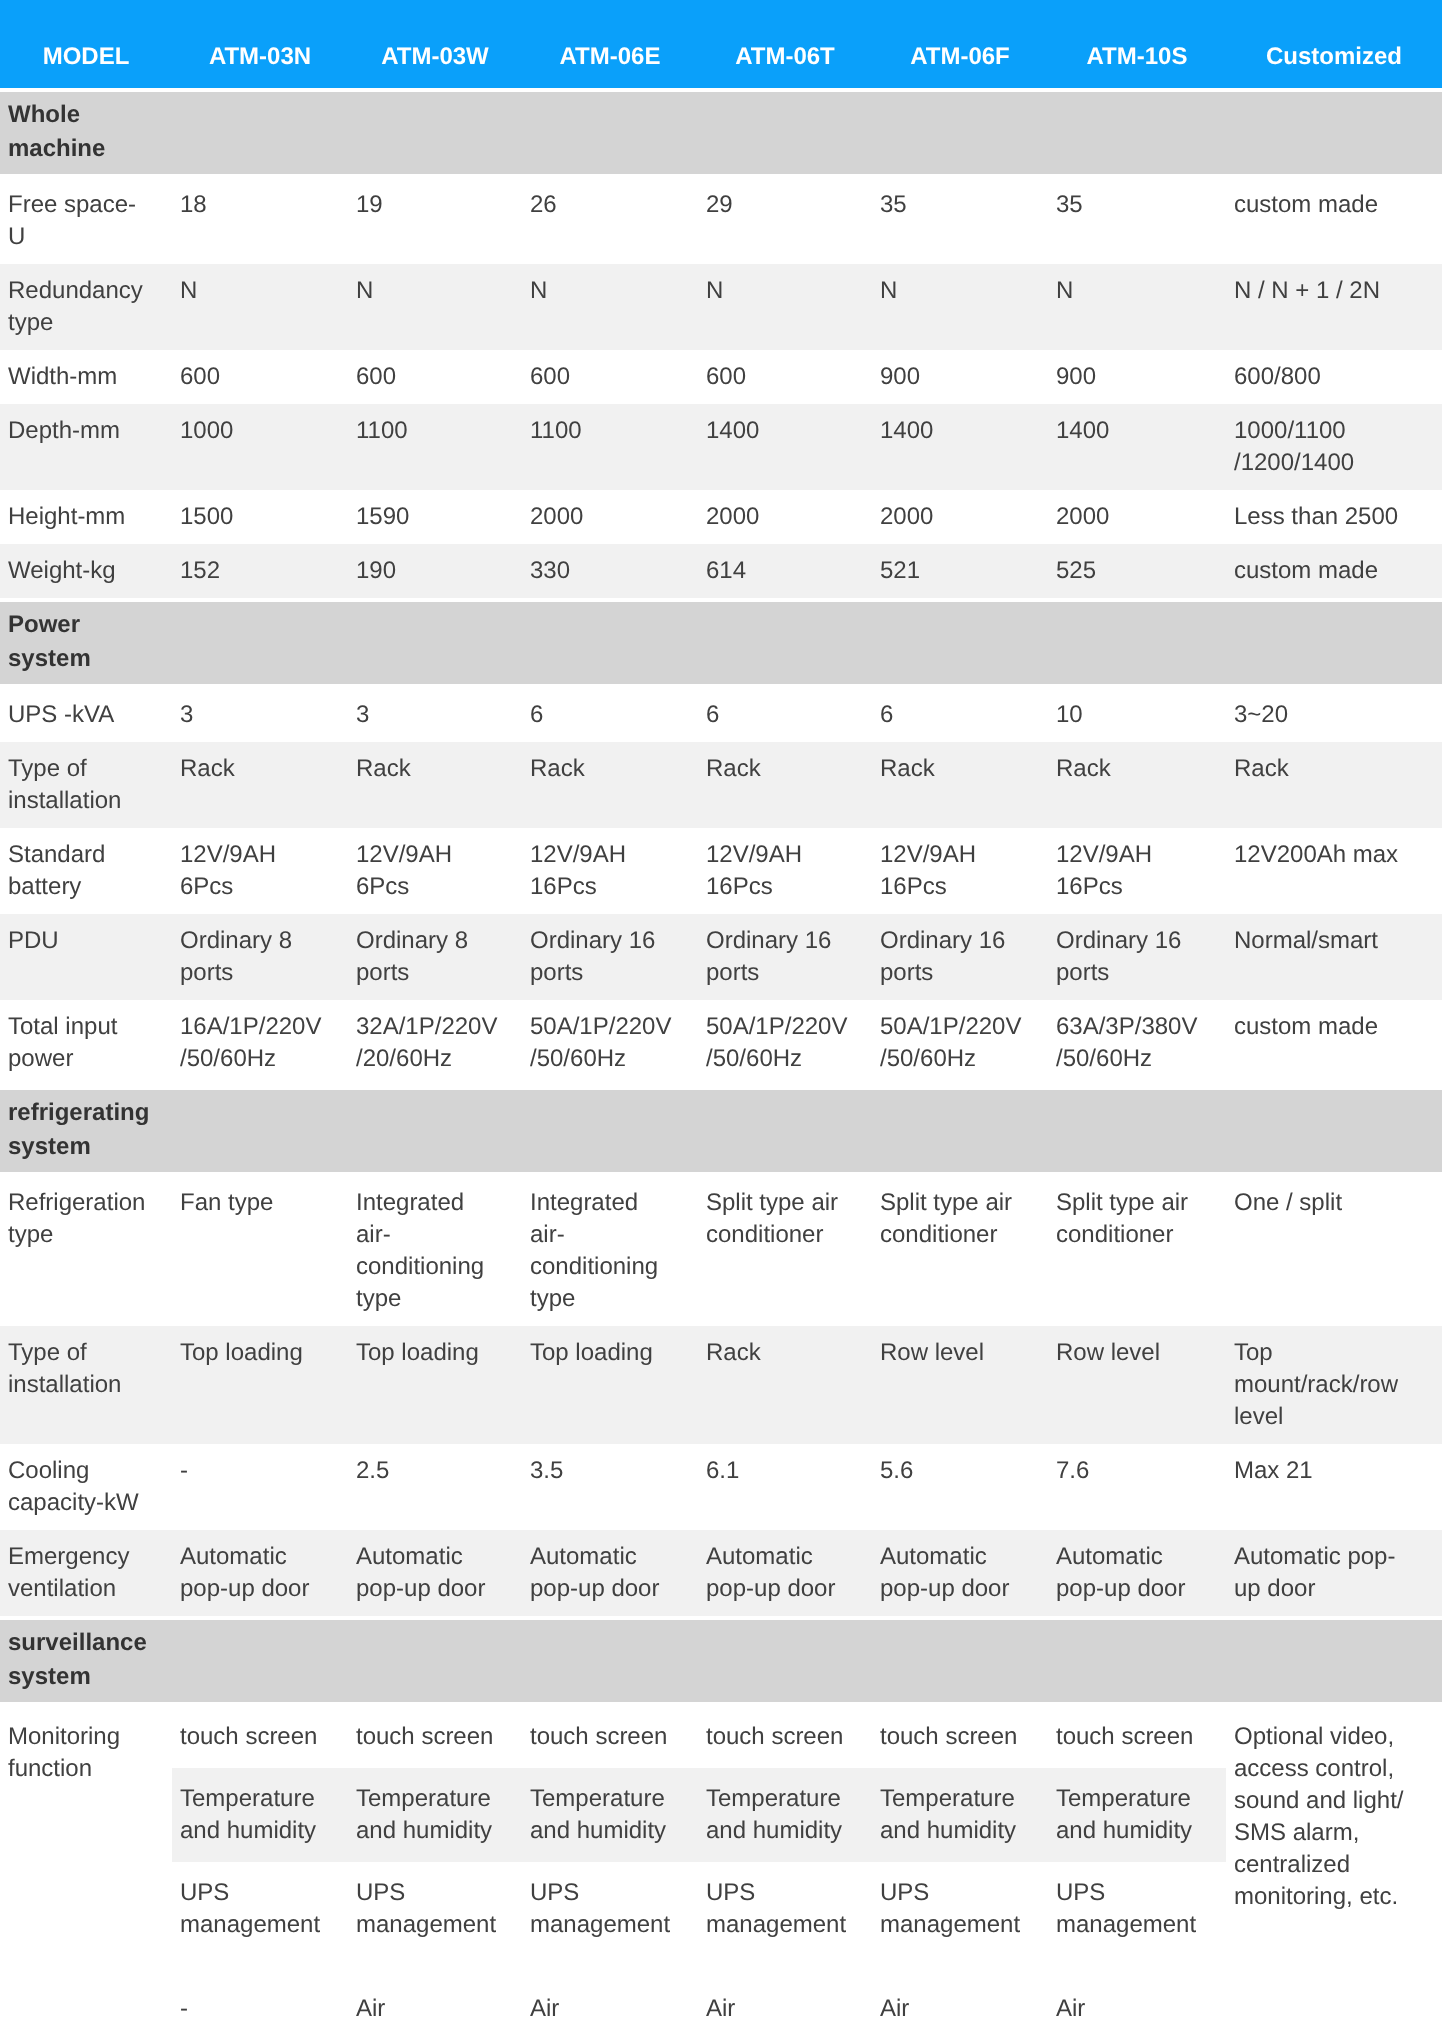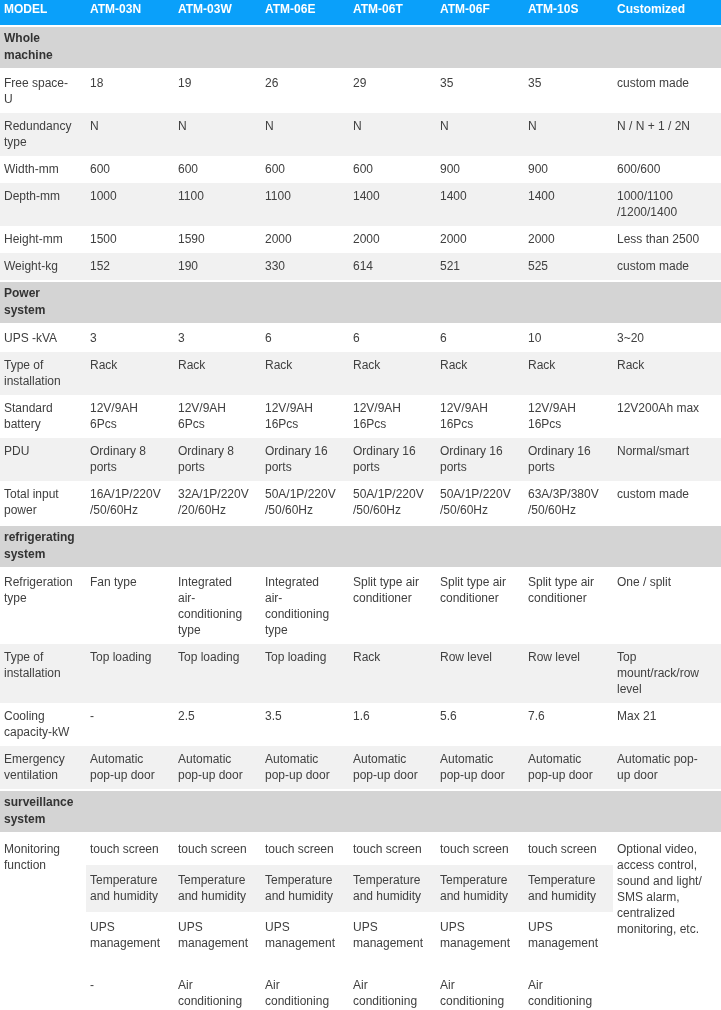--- a/index.html
+++ b/index.html
@@ -27,9 +27,9 @@
     background:var(--header-bg);
     color:var(--header-text);
     font-weight:bold;
-    text-align:left;
+    text-align:center;
     vertical-align:middle;
-    padding:2px 4px 9px 4px;
+    padding:21px 4px 9px 4px;
     line-height:14px;
     font-size:12px;
   }

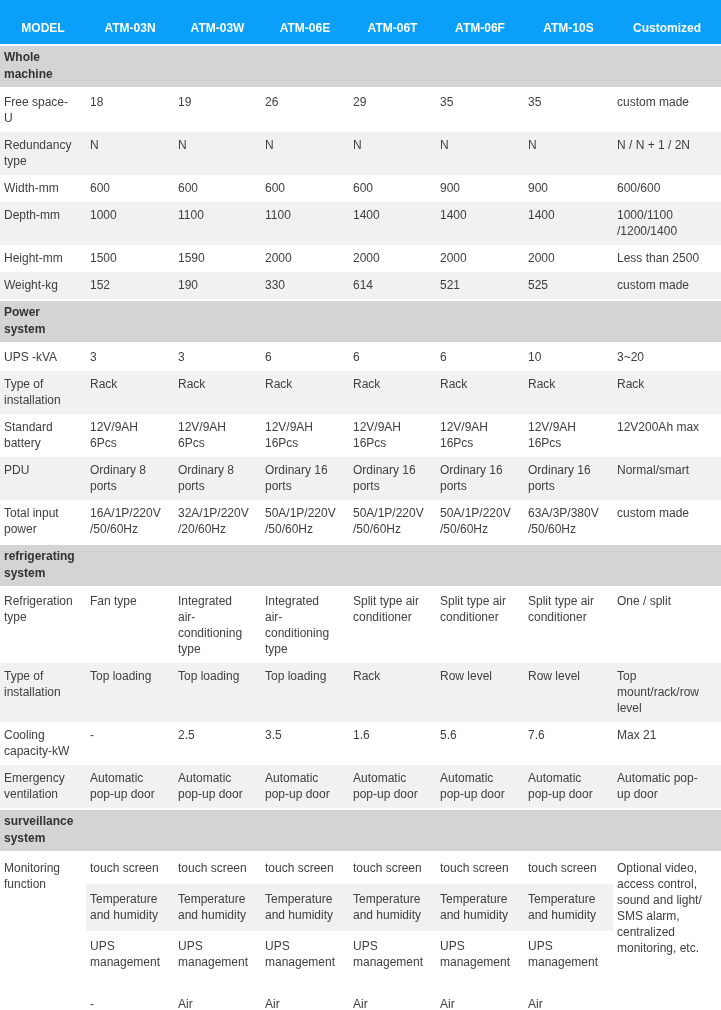--- a/index.html
+++ b/index.html
@@ -130,7 +130,7 @@
           <td>600</td>
           <td>900</td>
           <td>900</td>
-          <td>600/600</td>
+          <td>600/800</td>
         </tr>
         <tr class="stripe">
           <td>Depth-mm</td>

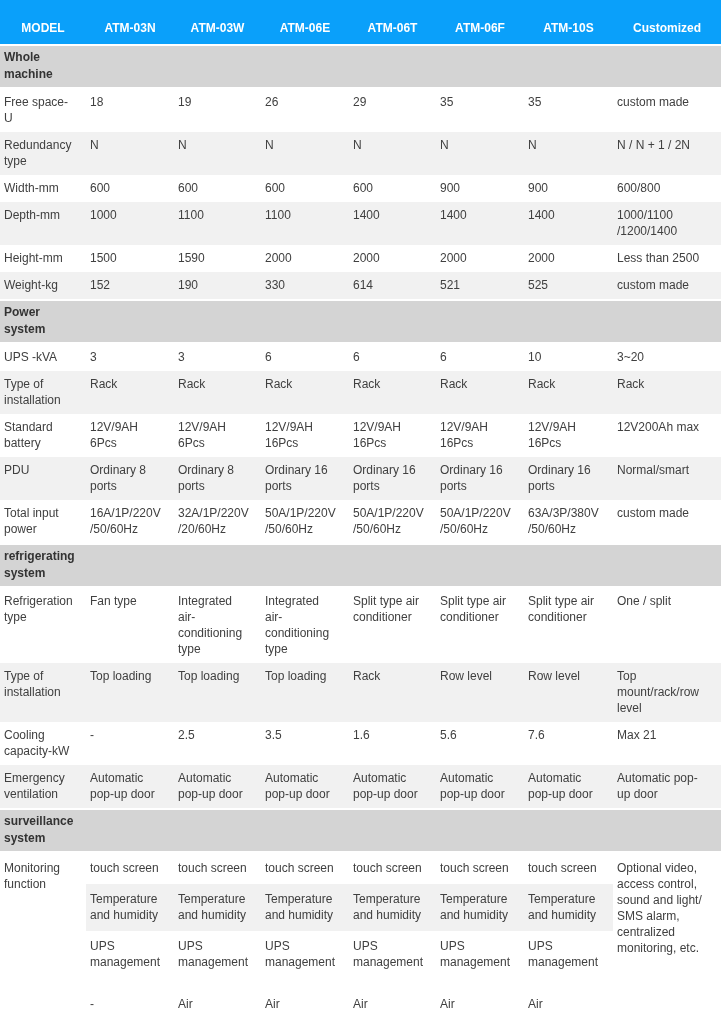--- a/index.html
+++ b/index.html
@@ -257,7 +257,7 @@
           <td>-</td>
           <td>2.5</td>
           <td>3.5</td>
-          <td>1.6</td>
+          <td>6.1</td>
           <td>5.6</td>
           <td>7.6</td>
           <td>Max 21</td>

